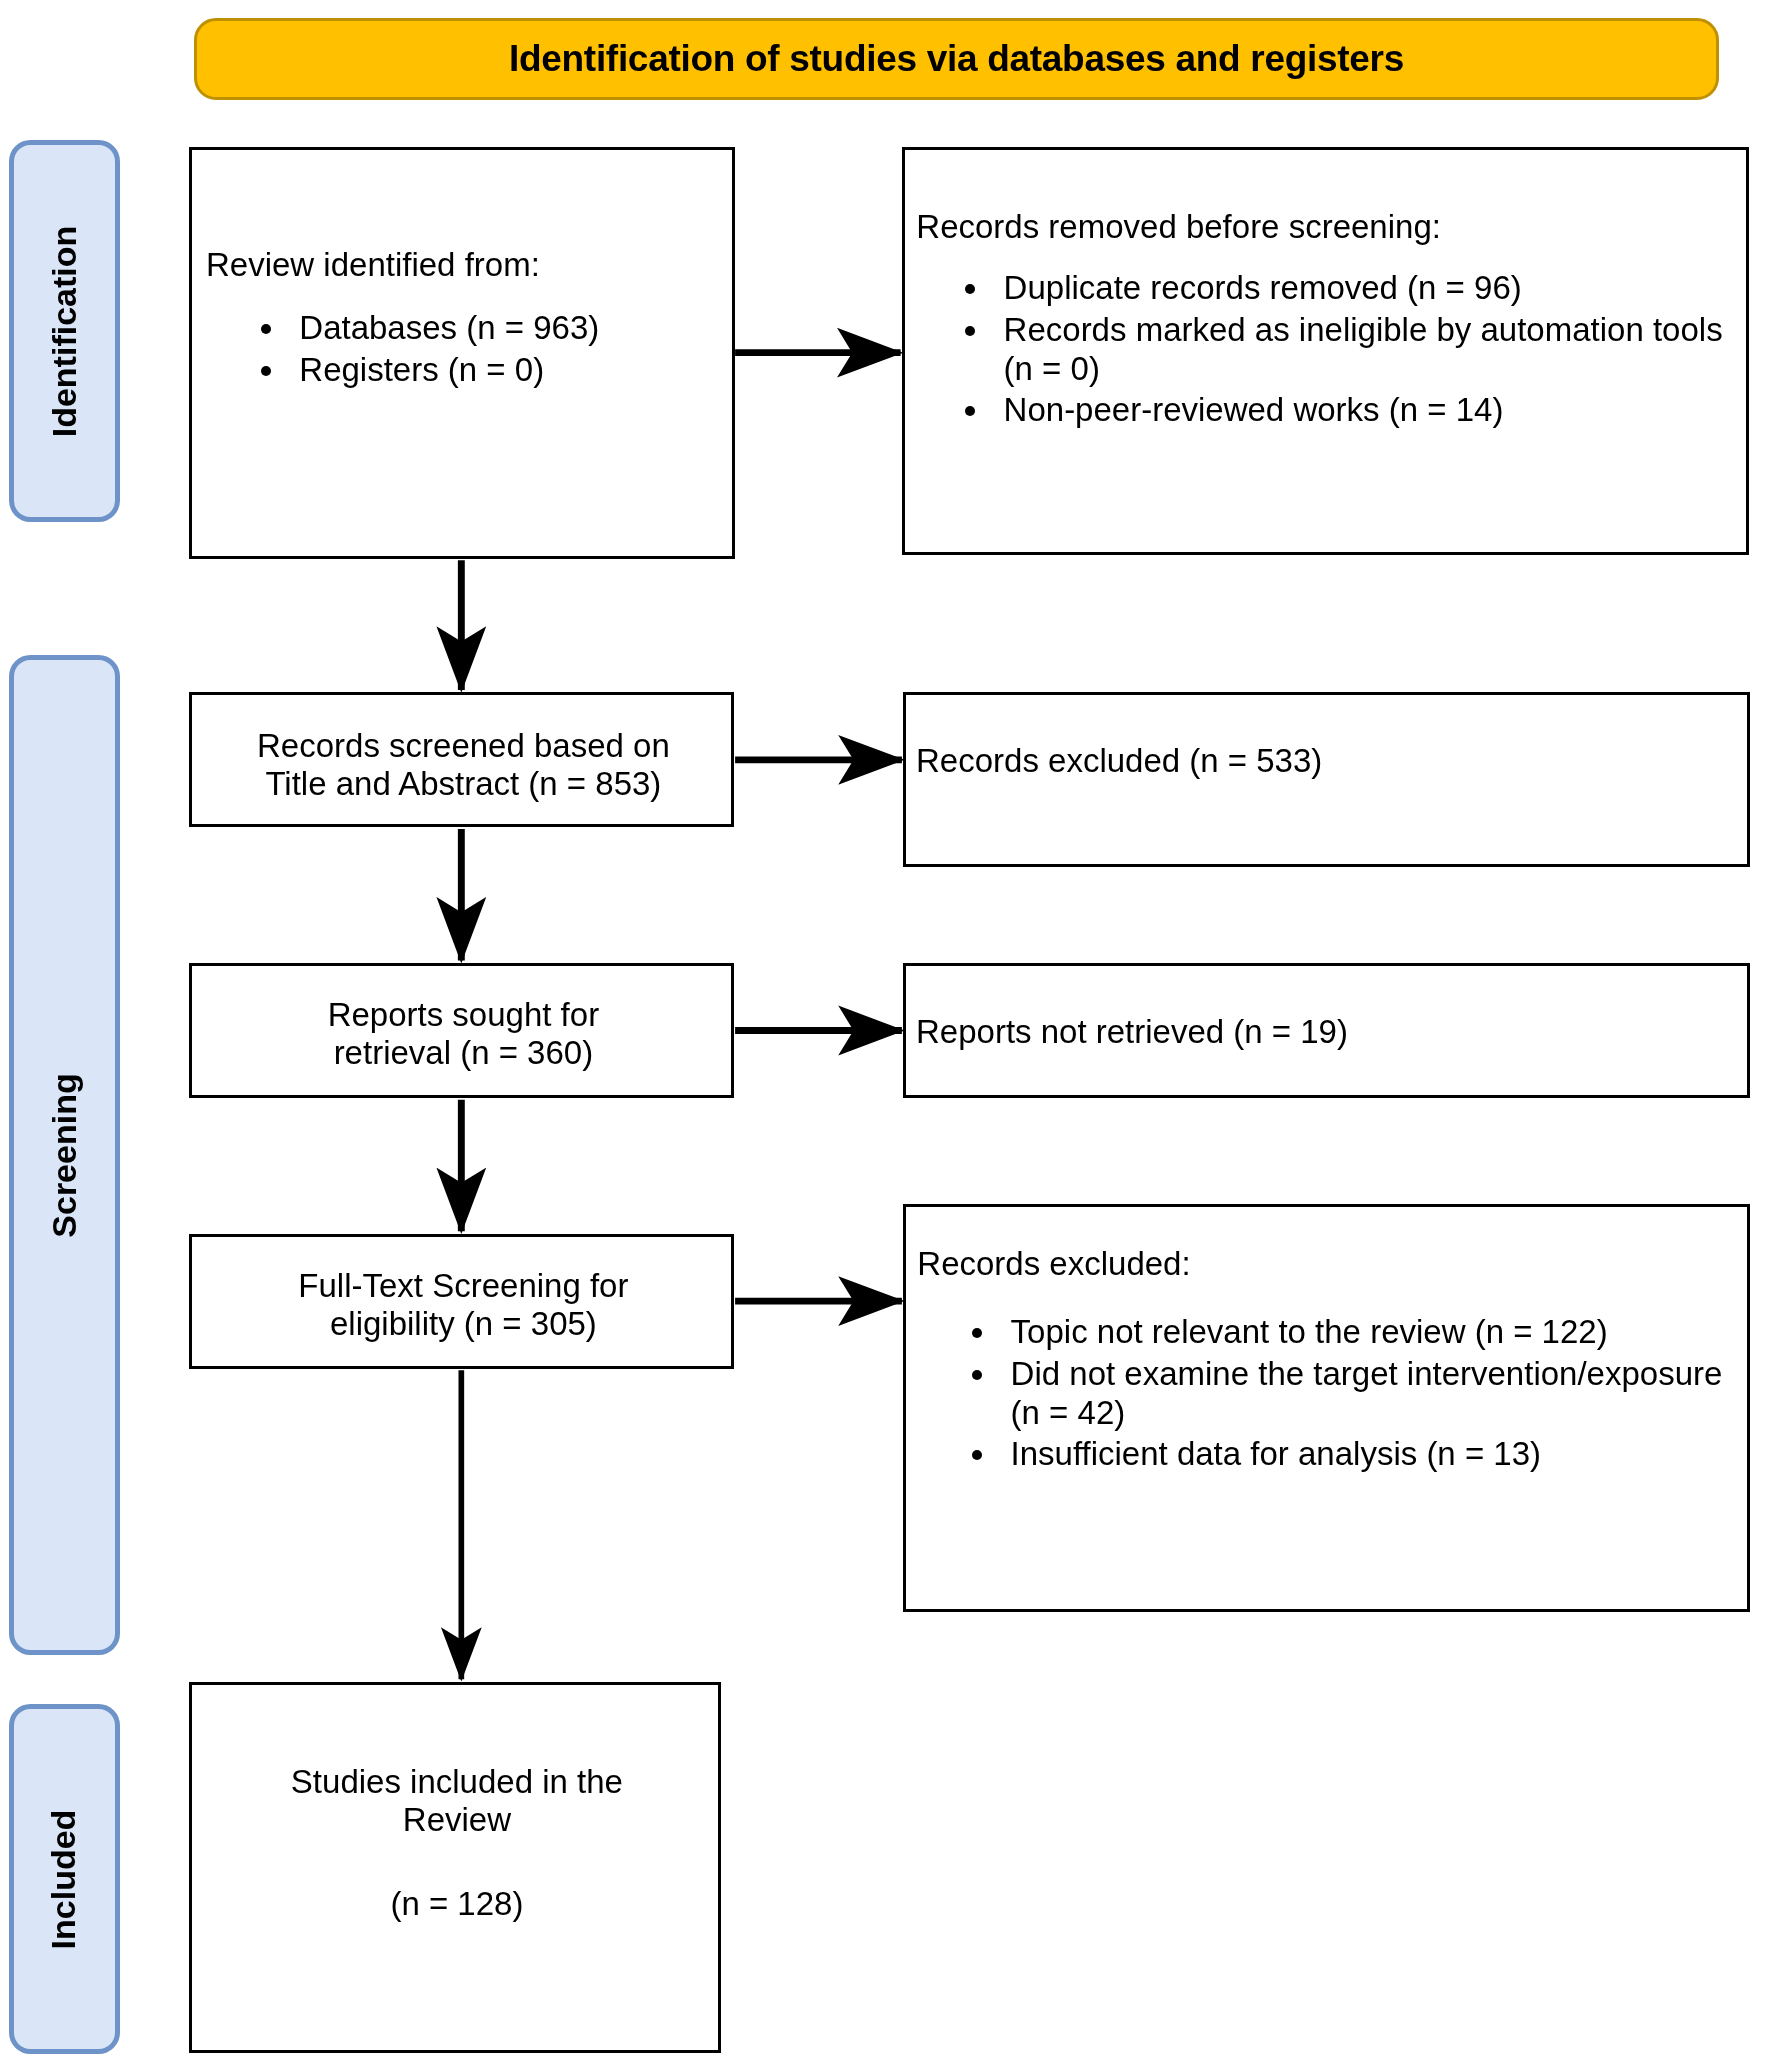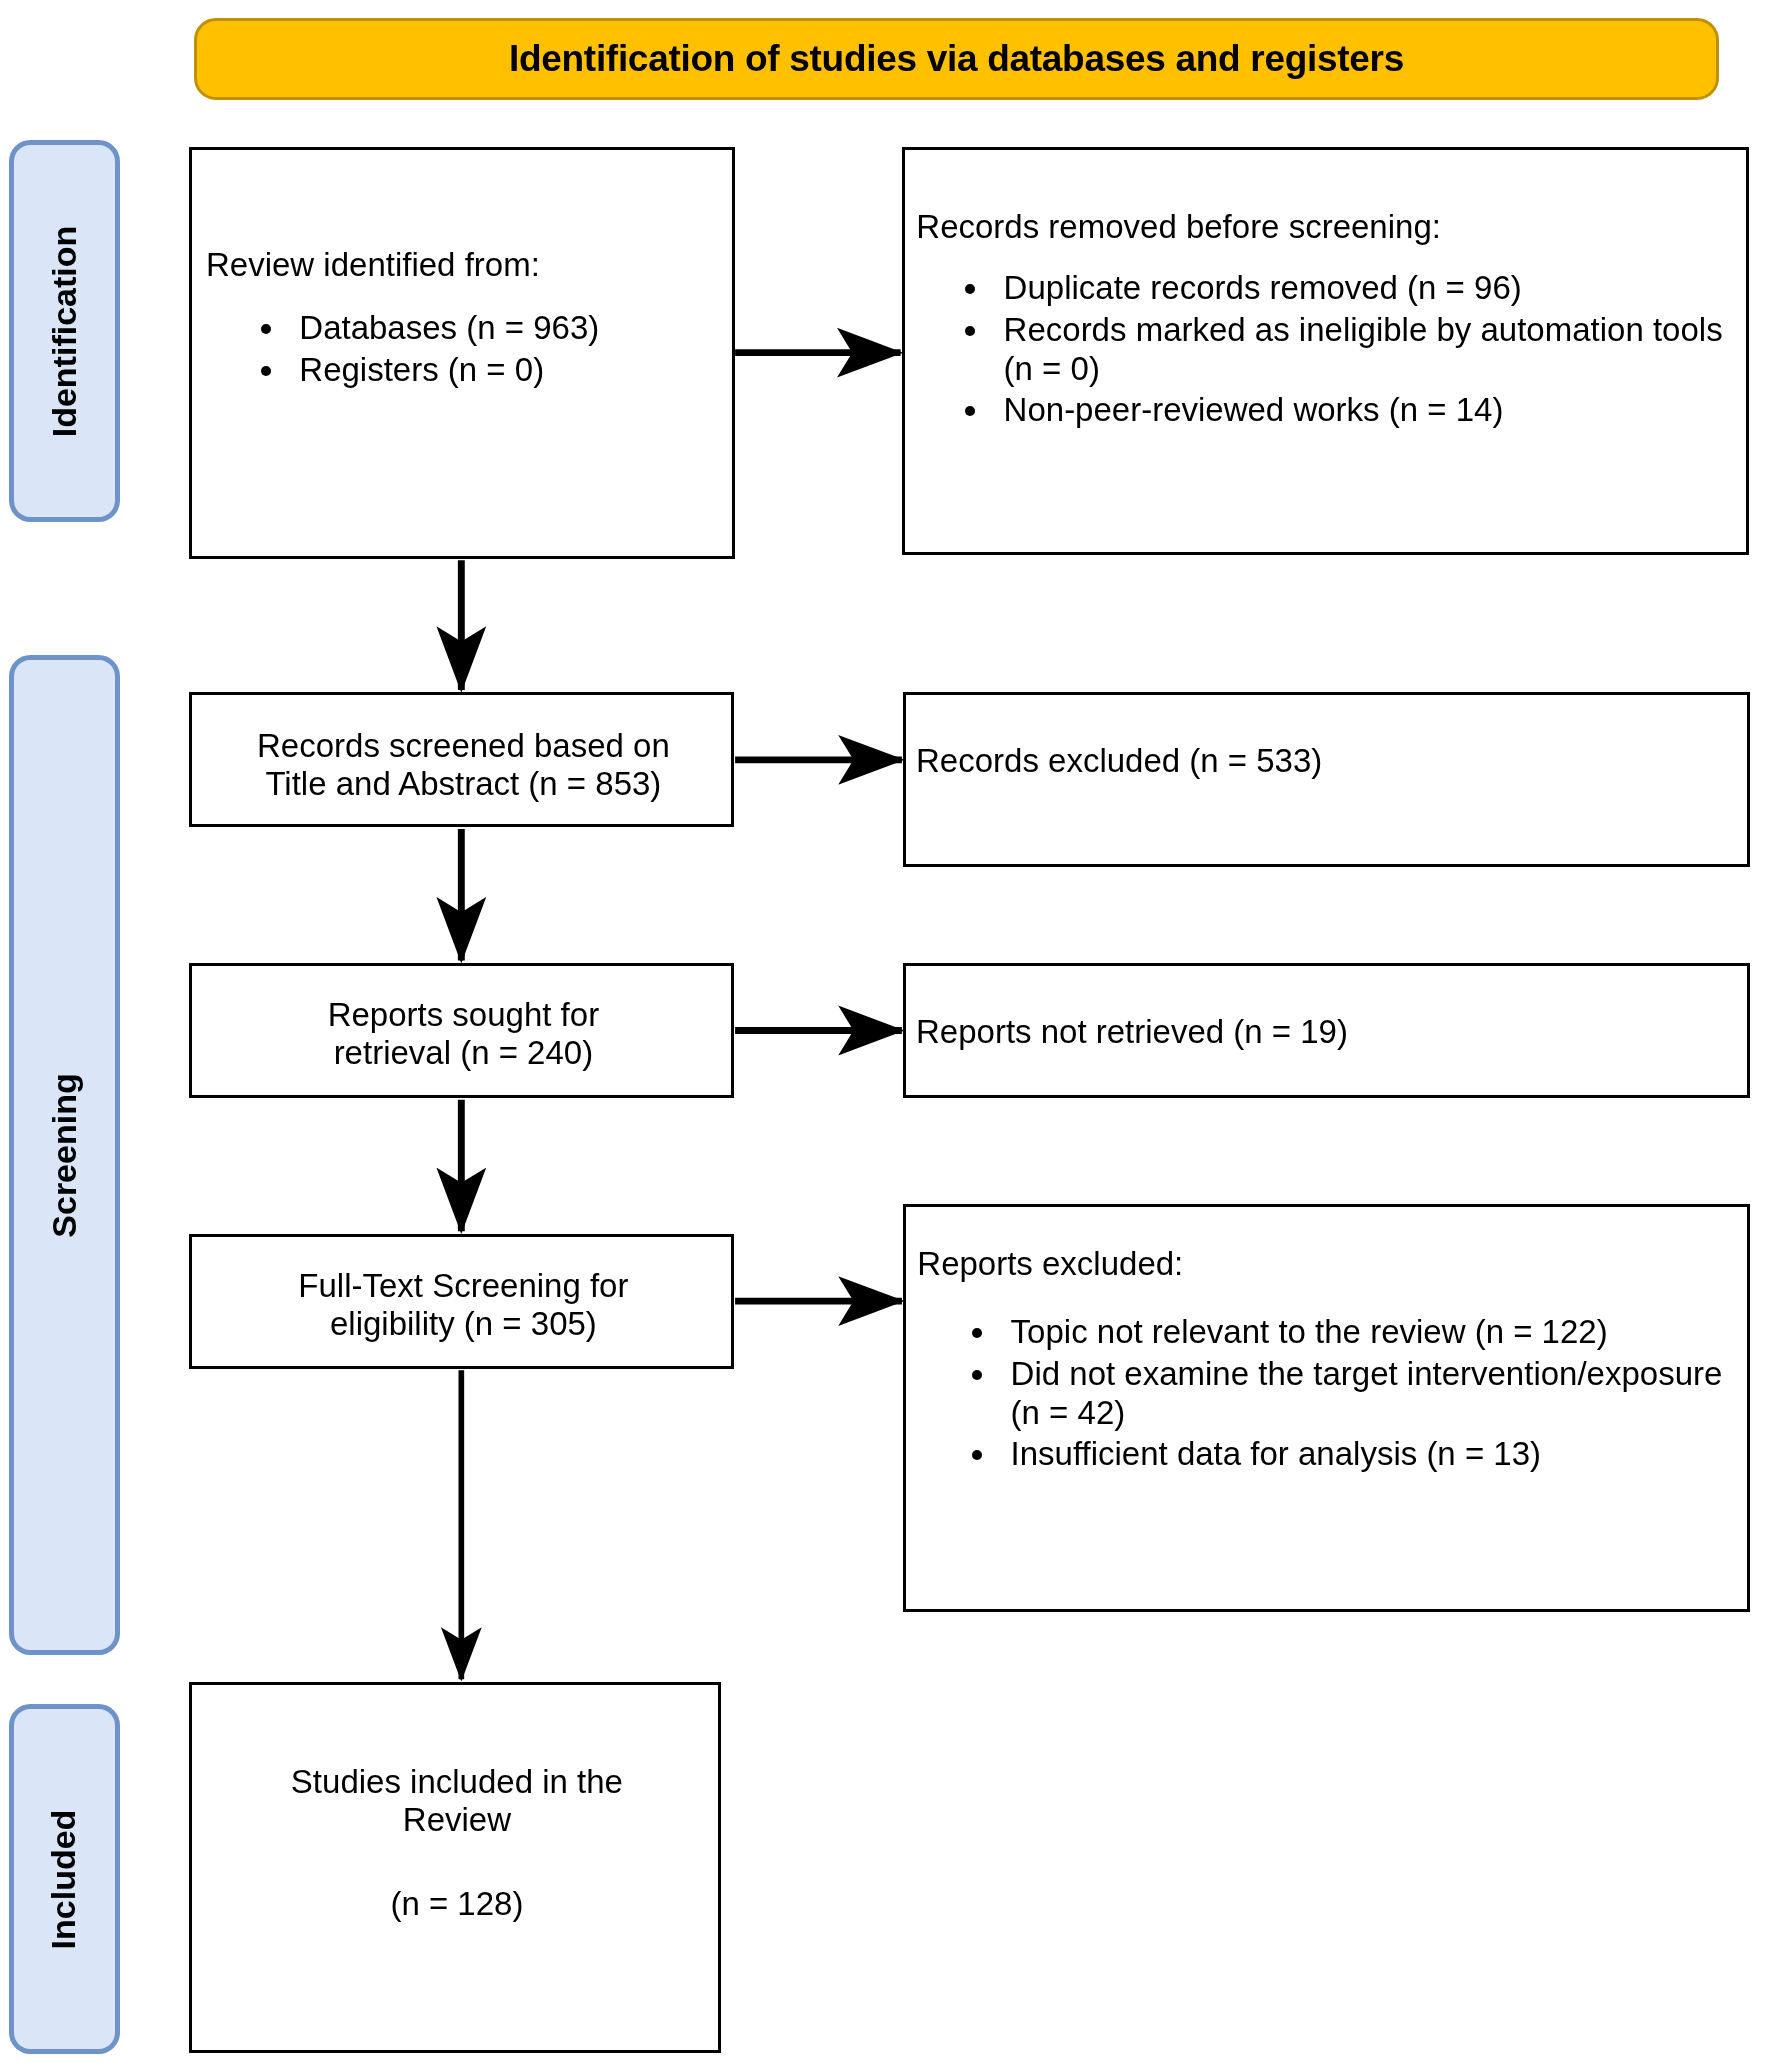--- a/index.html
+++ b/index.html
@@ -266,7 +266,7 @@
   <div class="flow-box" id="box-sought">
     <div class="inner">
       <div class="box-text">Reports sought for</div>
-      <div class="box-text">retrieval (n = 240)</div>
+      <div class="box-text">retrieval (n = 360)</div>
     </div>
   </div>
 

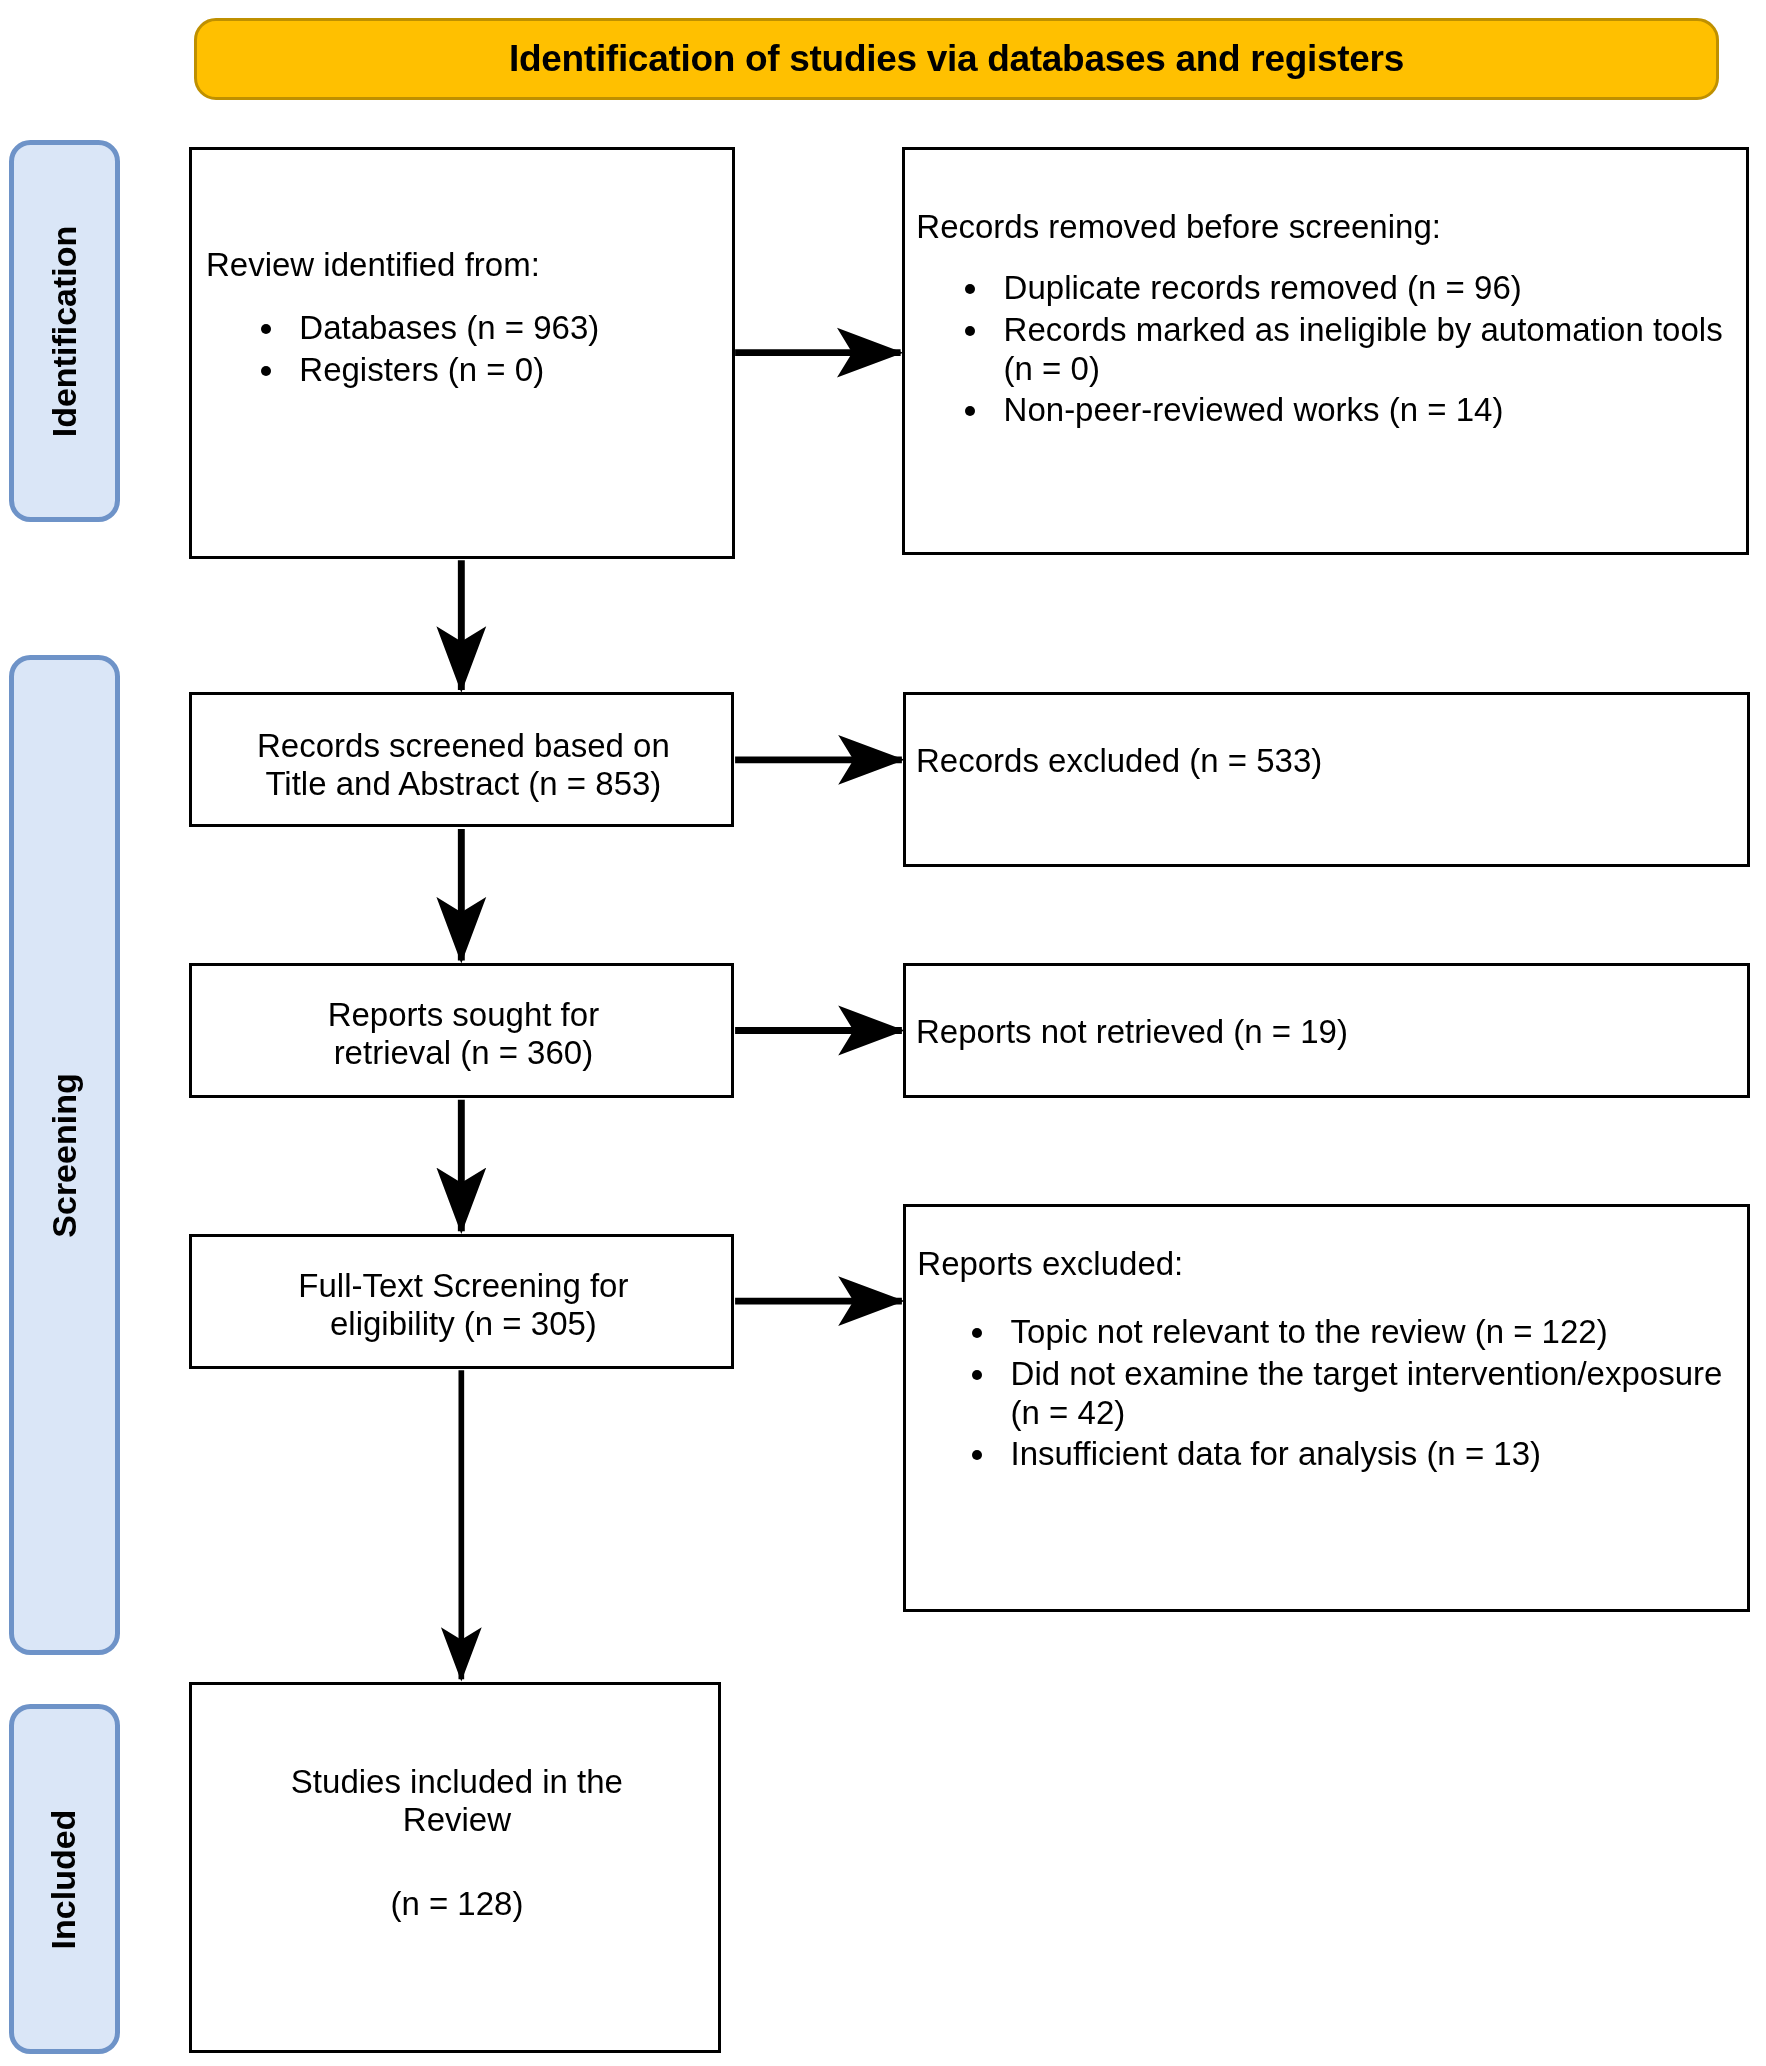--- a/index.html
+++ b/index.html
@@ -285,7 +285,7 @@
 
   <div class="flow-box" id="box-rep-excluded">
     <div class="inner">
-      <div class="box-text lead">Reports excluded:</div>
+      <div class="box-text lead">Records excluded:</div>
       <ul class="bullets">
         <li>Topic not relevant to the review (n = 122)</li>
         <li>Did not examine the target intervention/exposure (n = 42)</li>

